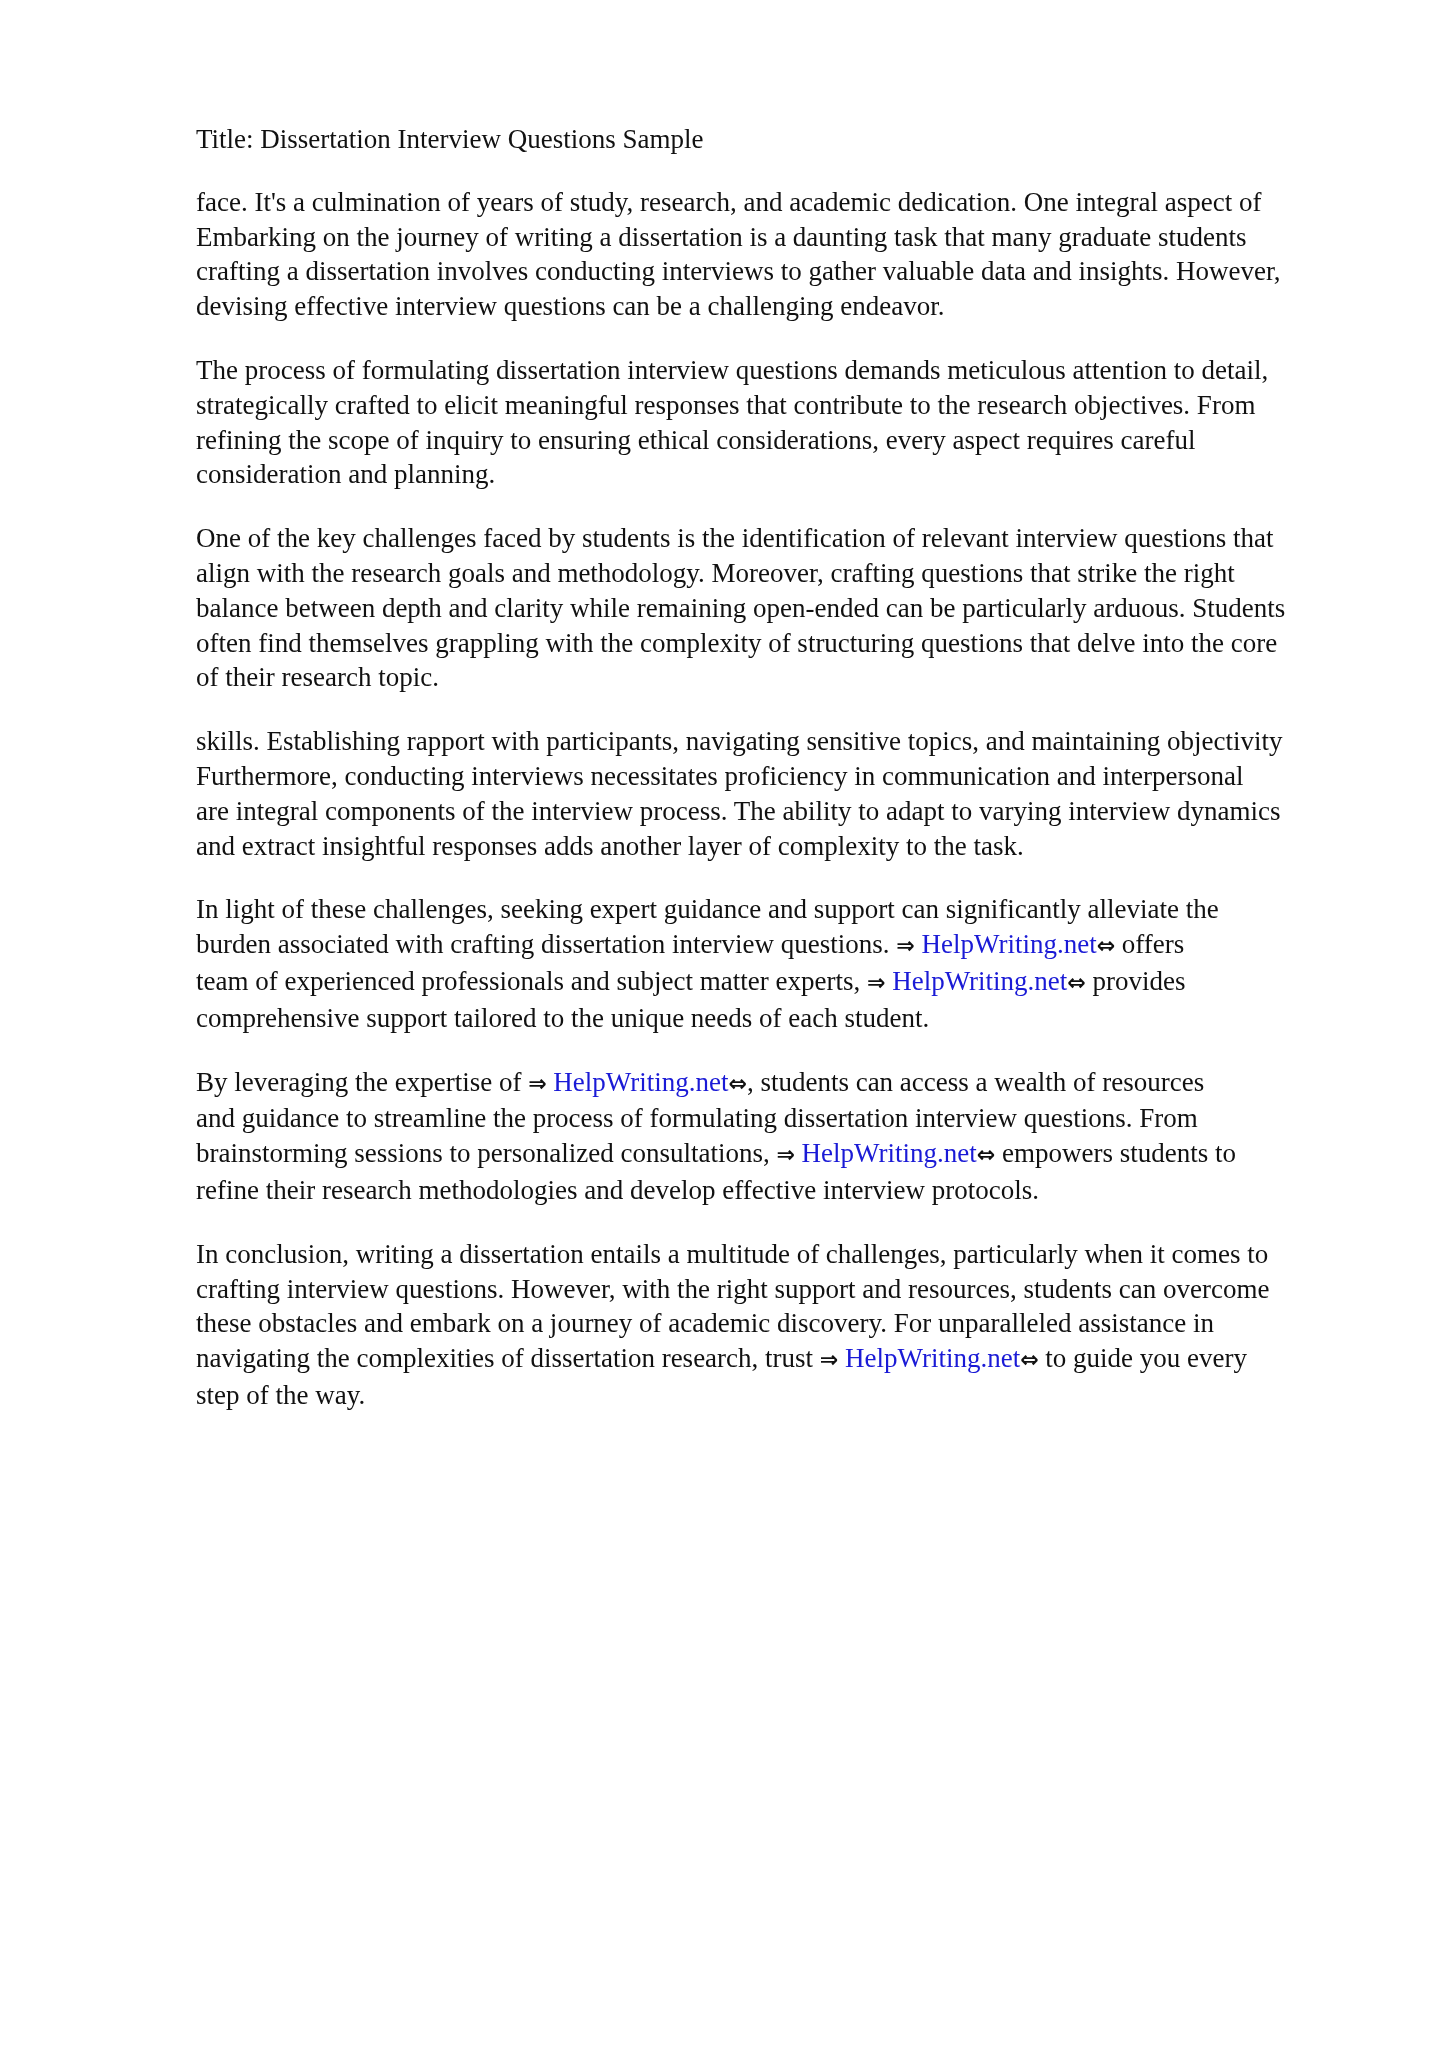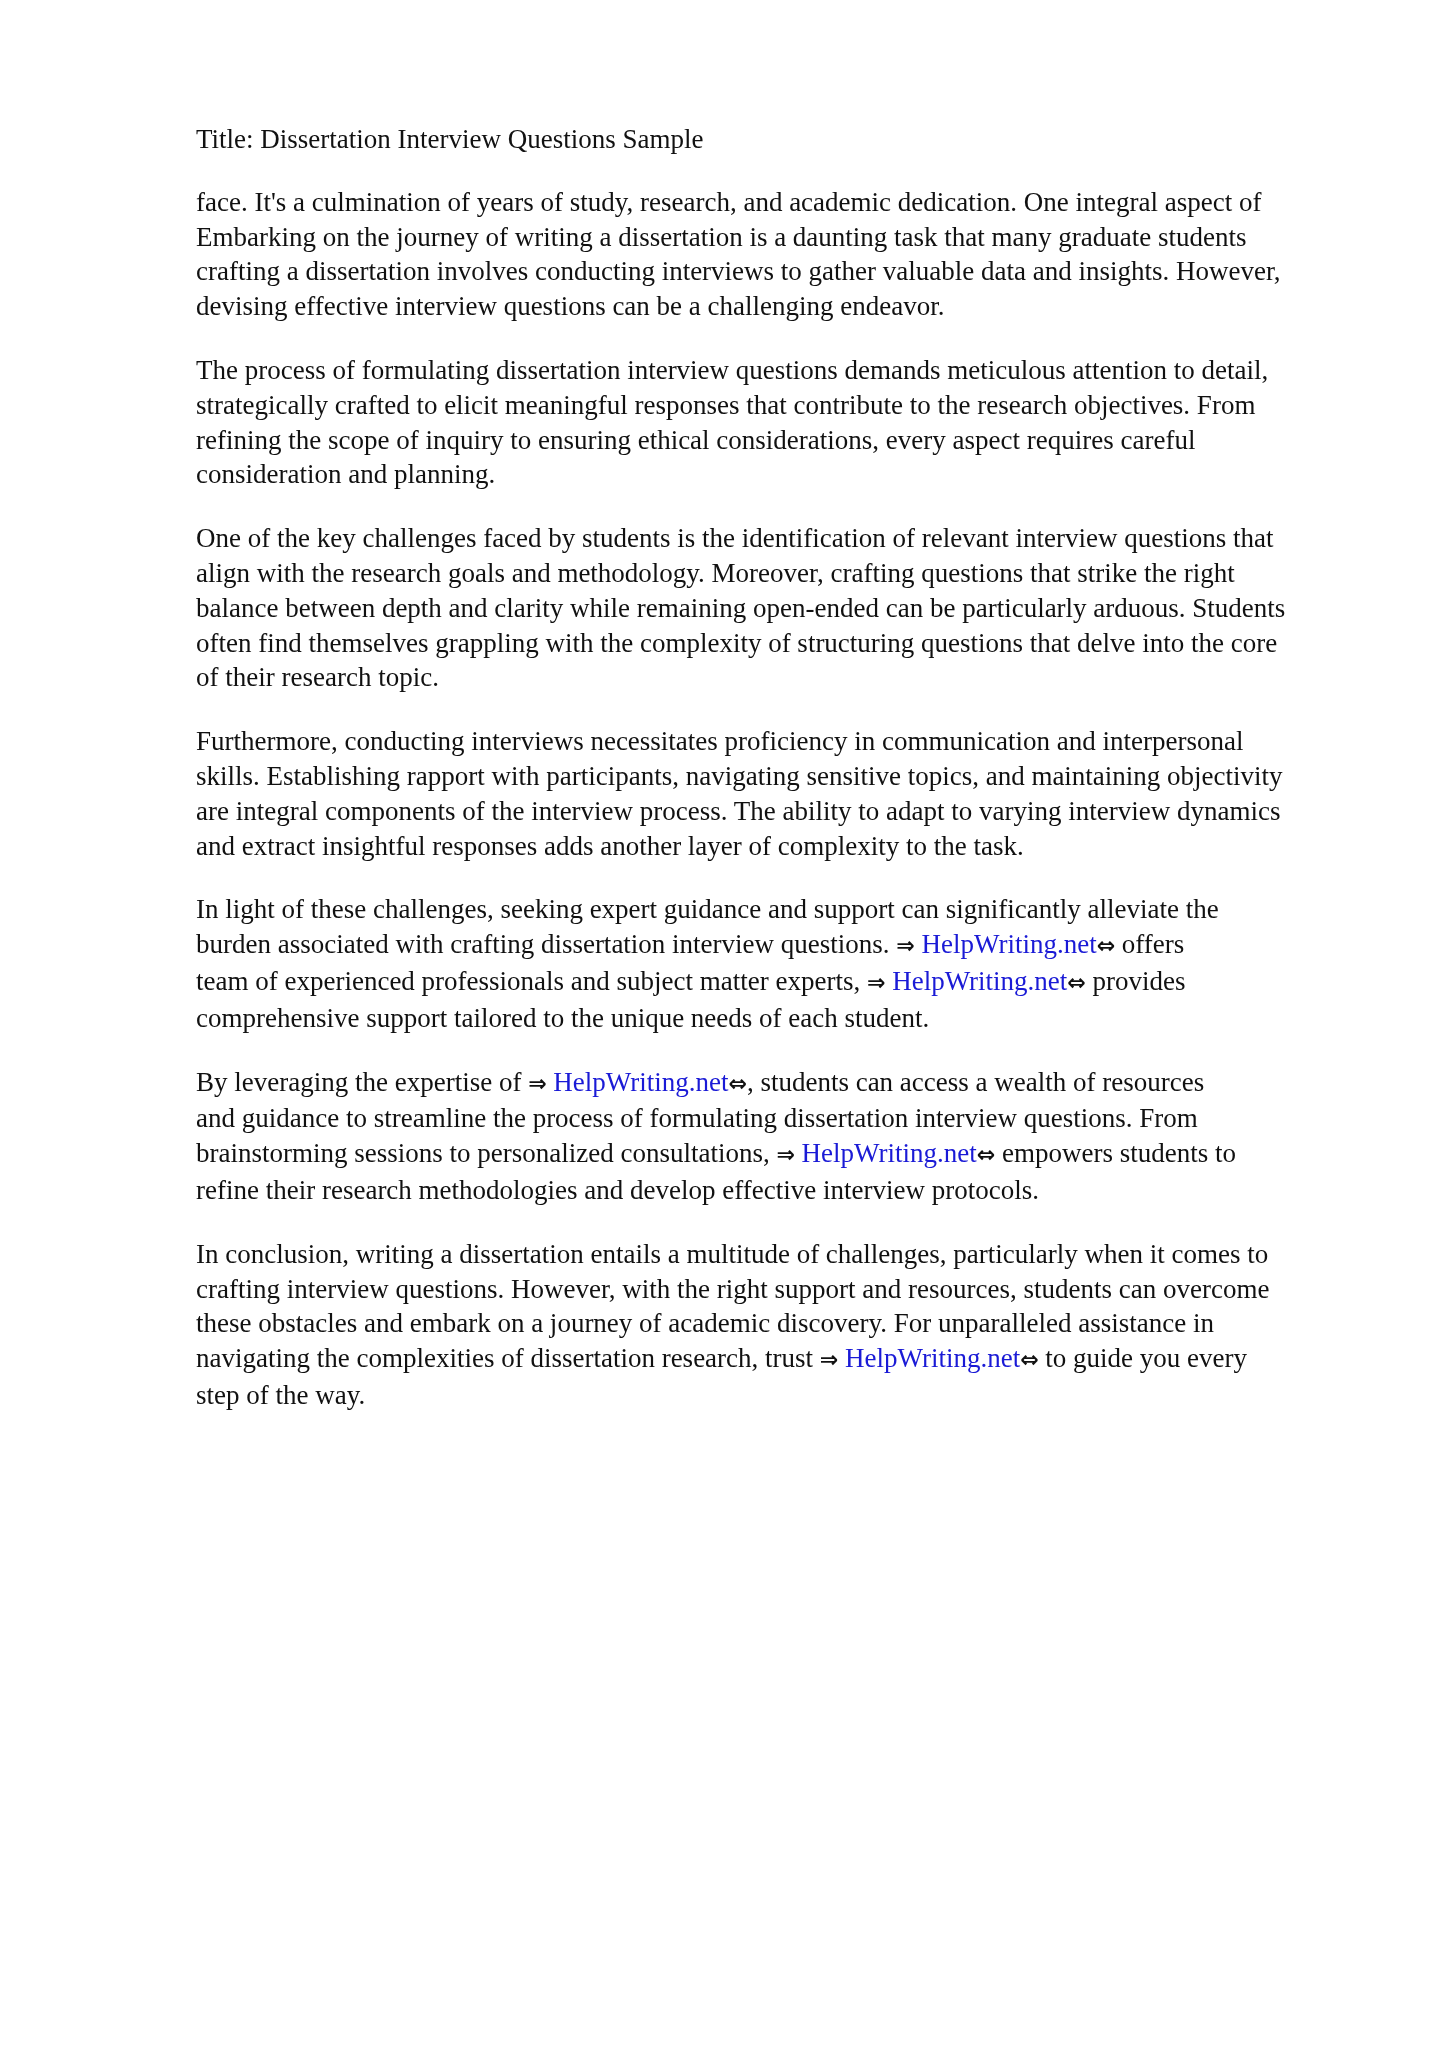--- a/index.html
+++ b/index.html
@@ -41,8 +41,8 @@
         <span class="line">of their research topic.</span>
       </p>
       <p class="para">
+        <span class="line">skills. Establishing rapport with participants, navigating sensitive topics, and maintaining objectivity</span>
         <span class="line">Furthermore, conducting interviews necessitates proficiency in communication and interpersonal</span>
-        <span class="line">skills. Establishing rapport with participants, navigating sensitive topics, and maintaining objectivity</span>
         <span class="line">are integral components of the interview process. The ability to adapt to varying interview dynamics</span>
         <span class="line">and extract insightful responses adds another layer of complexity to the task.</span>
       </p>

